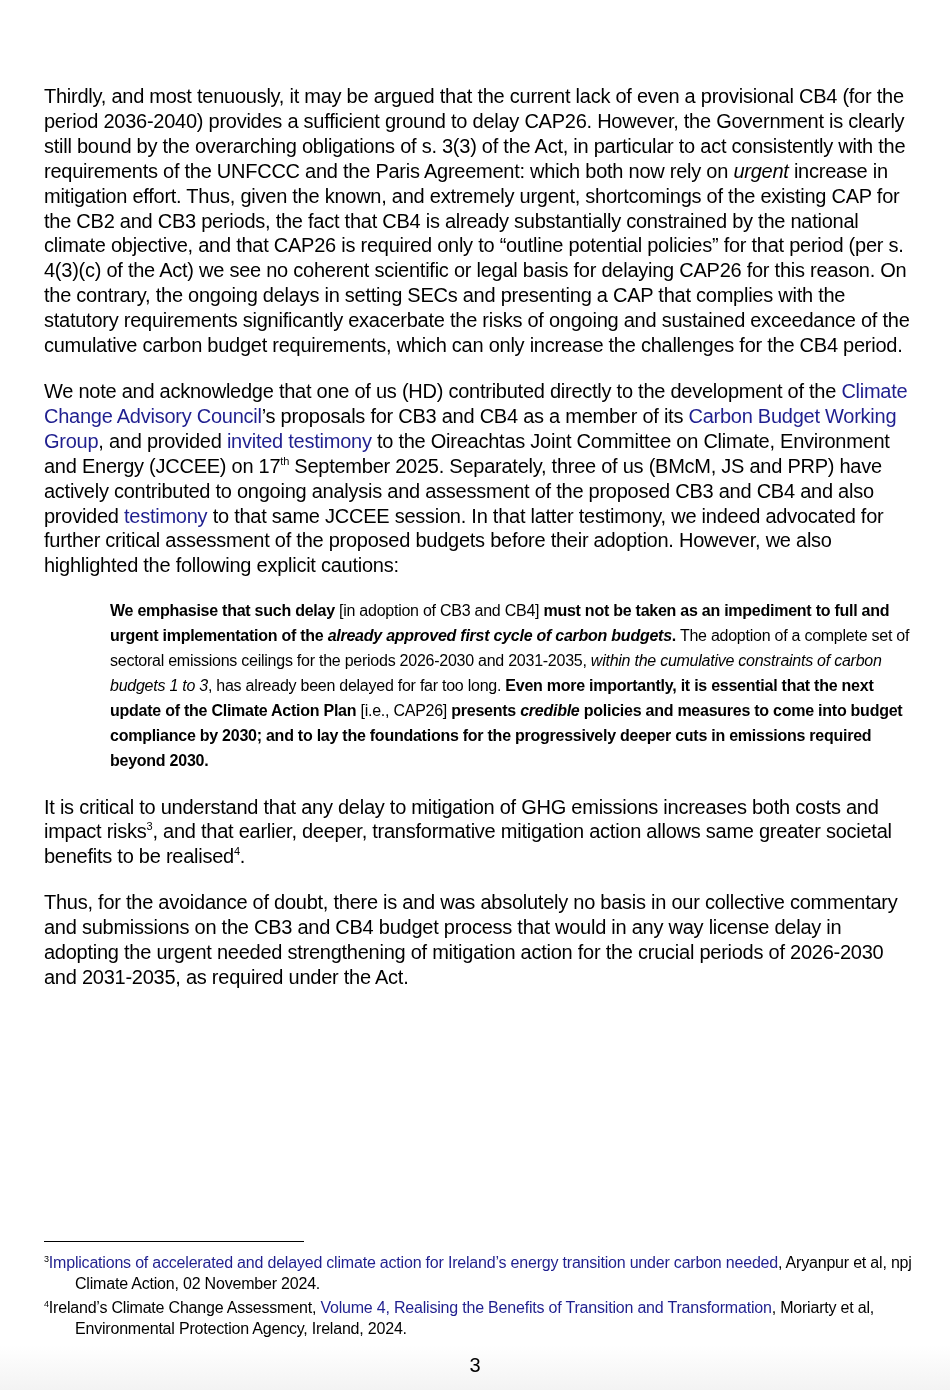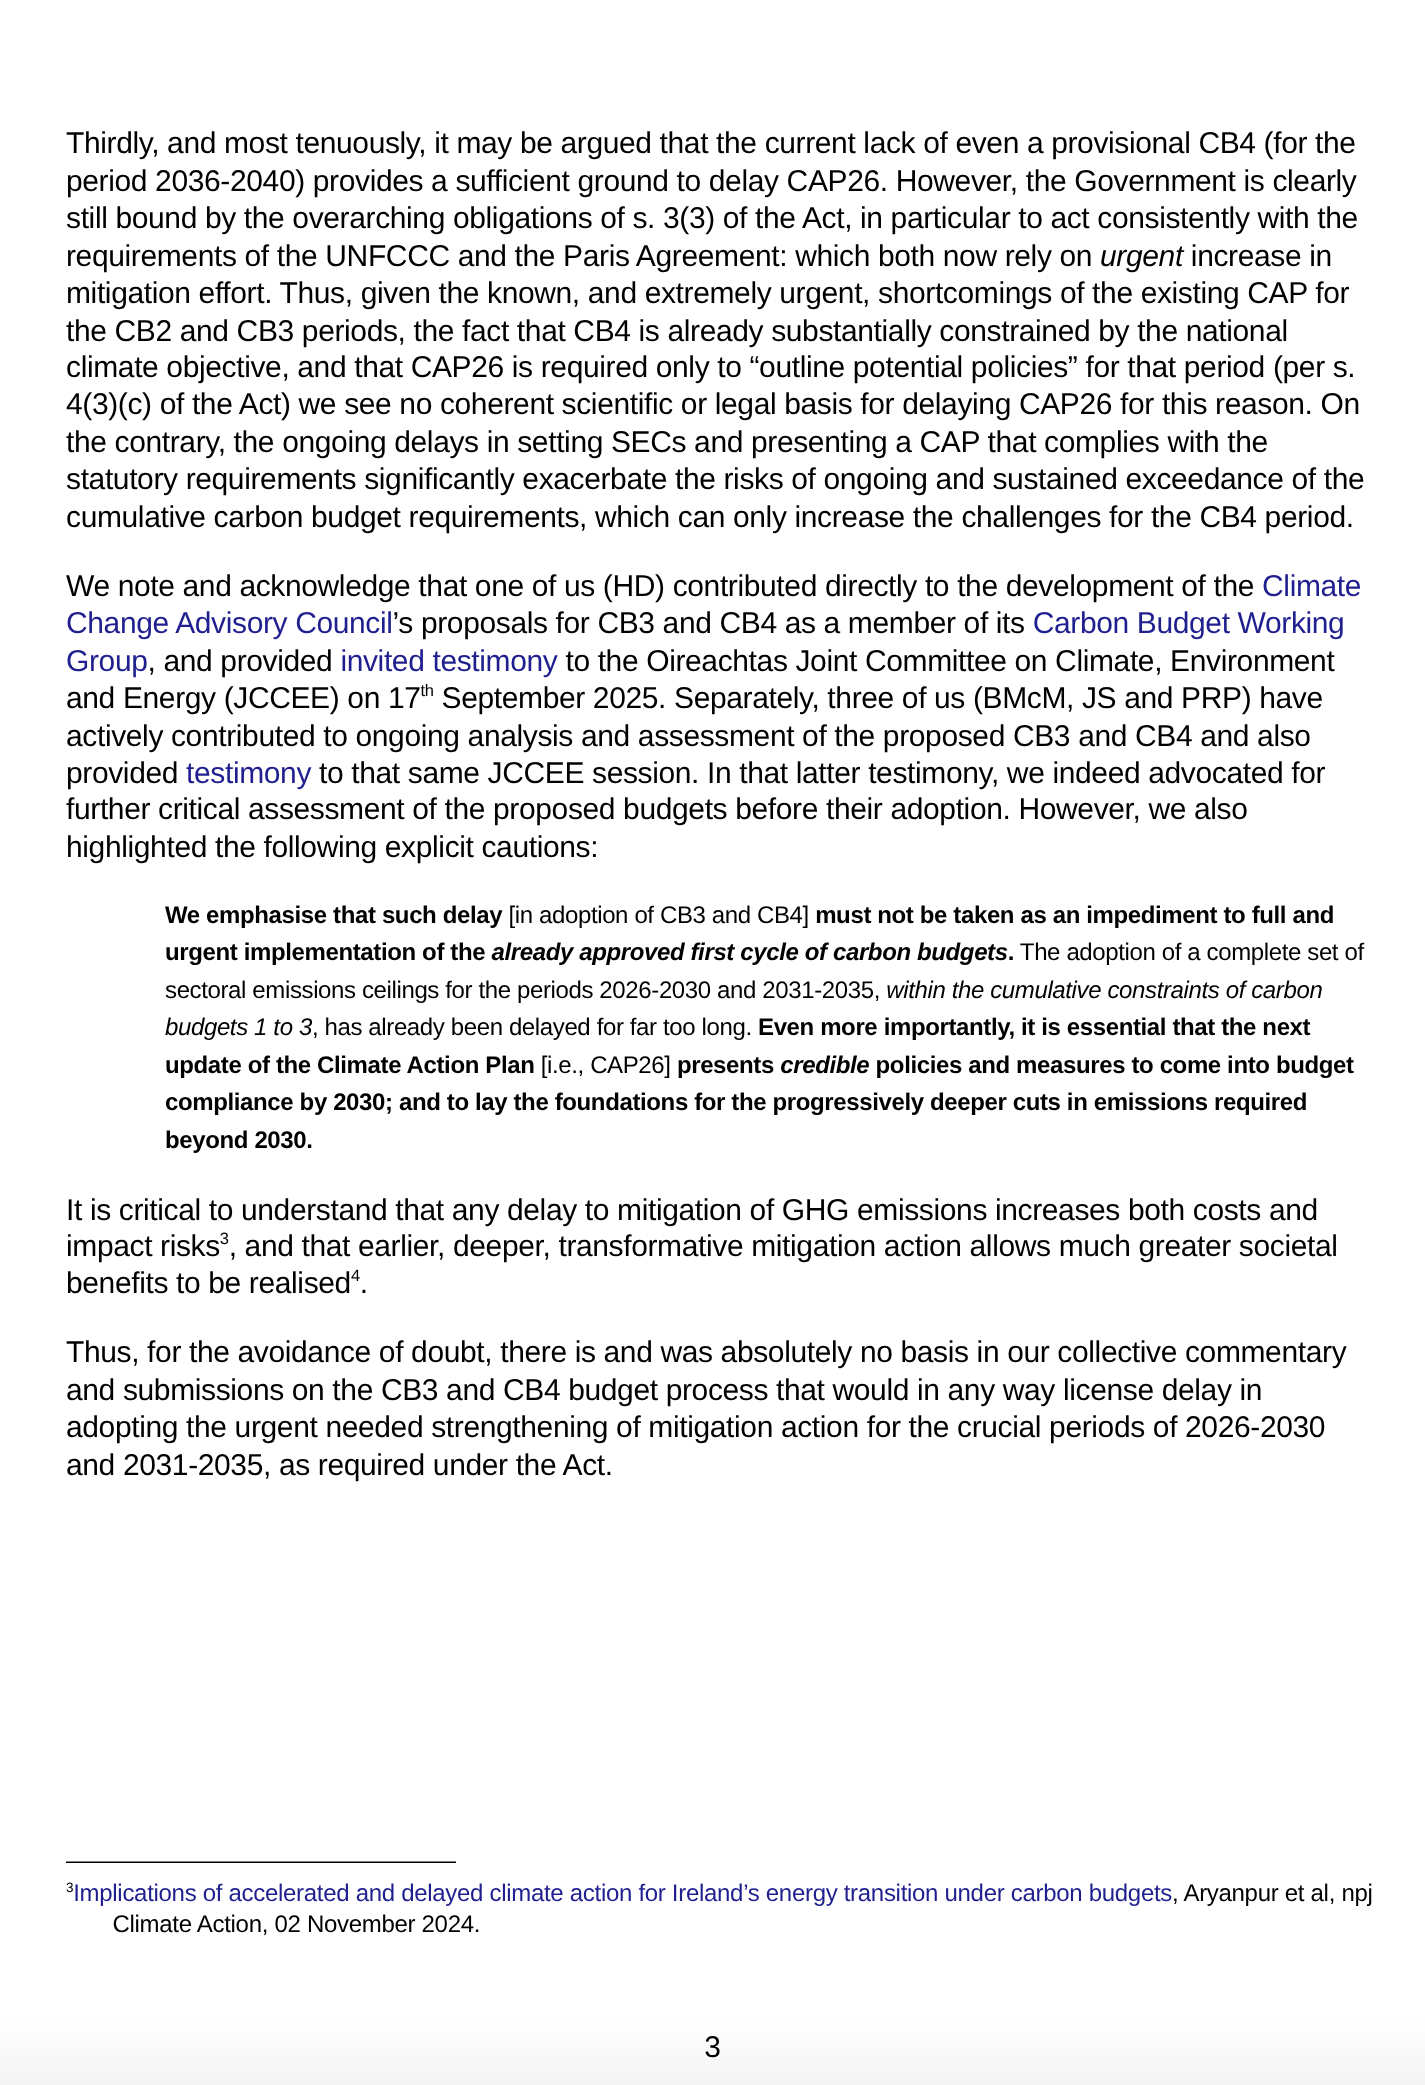--- a/index.html
+++ b/index.html
@@ -44,7 +44,7 @@
 
   <div class="quote"><b>We emphasise that such delay</b><span> [in adoption of CB3 and CB4] </span><b>must not be taken as an impediment to full and urgent implementation of the </b><b><i>already approved first cycle of carbon budgets</i></b><b>.</b><span> The adoption of a complete set of sectoral emissions ceilings for the periods 2026-2030 and 2031-2035, </span><i>within the cumulative constraints of carbon budgets 1 to 3</i><span>, has already been delayed for far too long. </span><b>Even more importantly, it is essential that the next update of the Climate Action Plan</b><span> [i.e., CAP26] </span><b>presents </b><b><i>credible</i></b><b> policies and measures to come into budget compliance by 2030; and to lay the foundations for the progressively deeper cuts in emissions required beyond 2030.</b></div>
 
-  <p class="para"><span>It is critical to understand that any delay to mitigation of GHG emissions increases both costs and impact risks</span><sup>3</sup><span>, and that earlier, deeper, transformative mitigation action allows much greater societal benefits to be realised</span><sup>4</sup><span>.</span></p>
+  <p class="para"><span>It is critical to understand that any delay to mitigation of GHG emissions increases both costs and impact risks</span><sup>3</sup><span>, and that earlier, deeper, transformative mitigation action allows same greater societal benefits to be realised</span><sup>4</sup><span>.</span></p>
 
   <p class="para"><span>Thus, for the avoidance of doubt, there is and was absolutely no basis in our collective commentary and submissions on the CB3 and CB4 budget process that would in any way license delay in adopting the urgent needed strengthening of mitigation action for the crucial periods of 2026-2030 and 2031-2035, as required under the Act.</span></p>
 </div>

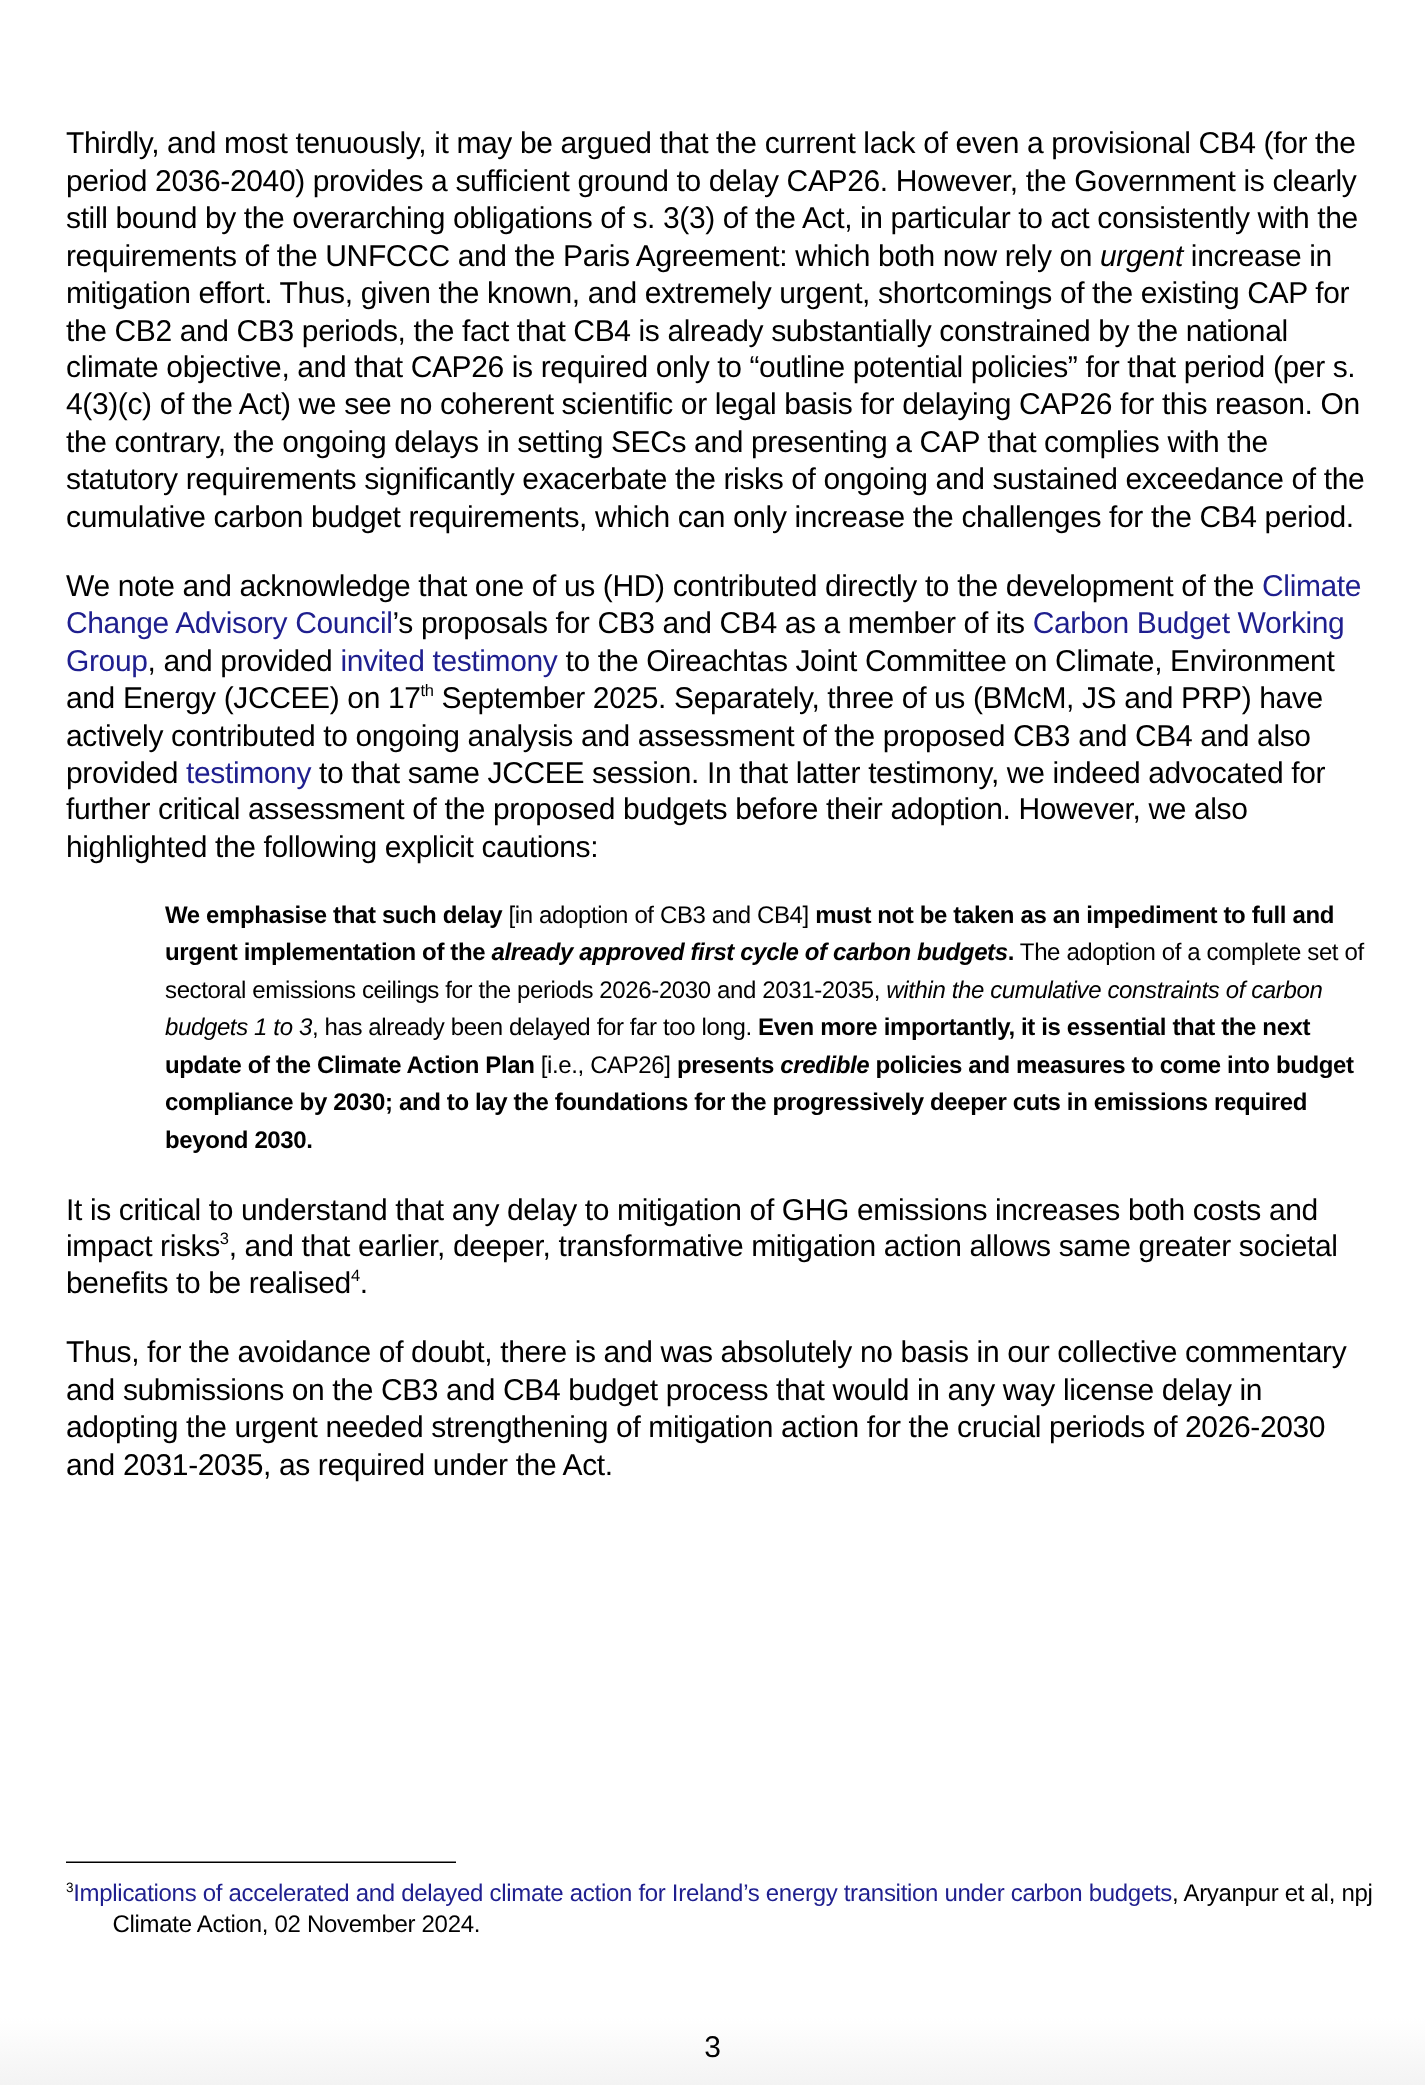--- a/index.html
+++ b/index.html
@@ -52,7 +52,7 @@
 <div class="rule"></div>
 
 <div class="footnotes">
-  <div class="fn"><sup>3</sup><a class="link">Implications of accelerated and delayed climate action for Ireland’s energy transition under carbon budgets</a><span>, Aryanpur et al, npj Climate Action, 02 November 2024.</span></div>
+  <div class="fn"><sup>3</sup><a class="link">Implications of accelerated and delayed climate action for Ireland’s energy transition under carbon needed</a><span>, Aryanpur et al, npj Climate Action, 02 November 2024.</span></div>
 </div>
 
 <div class="shade"></div>

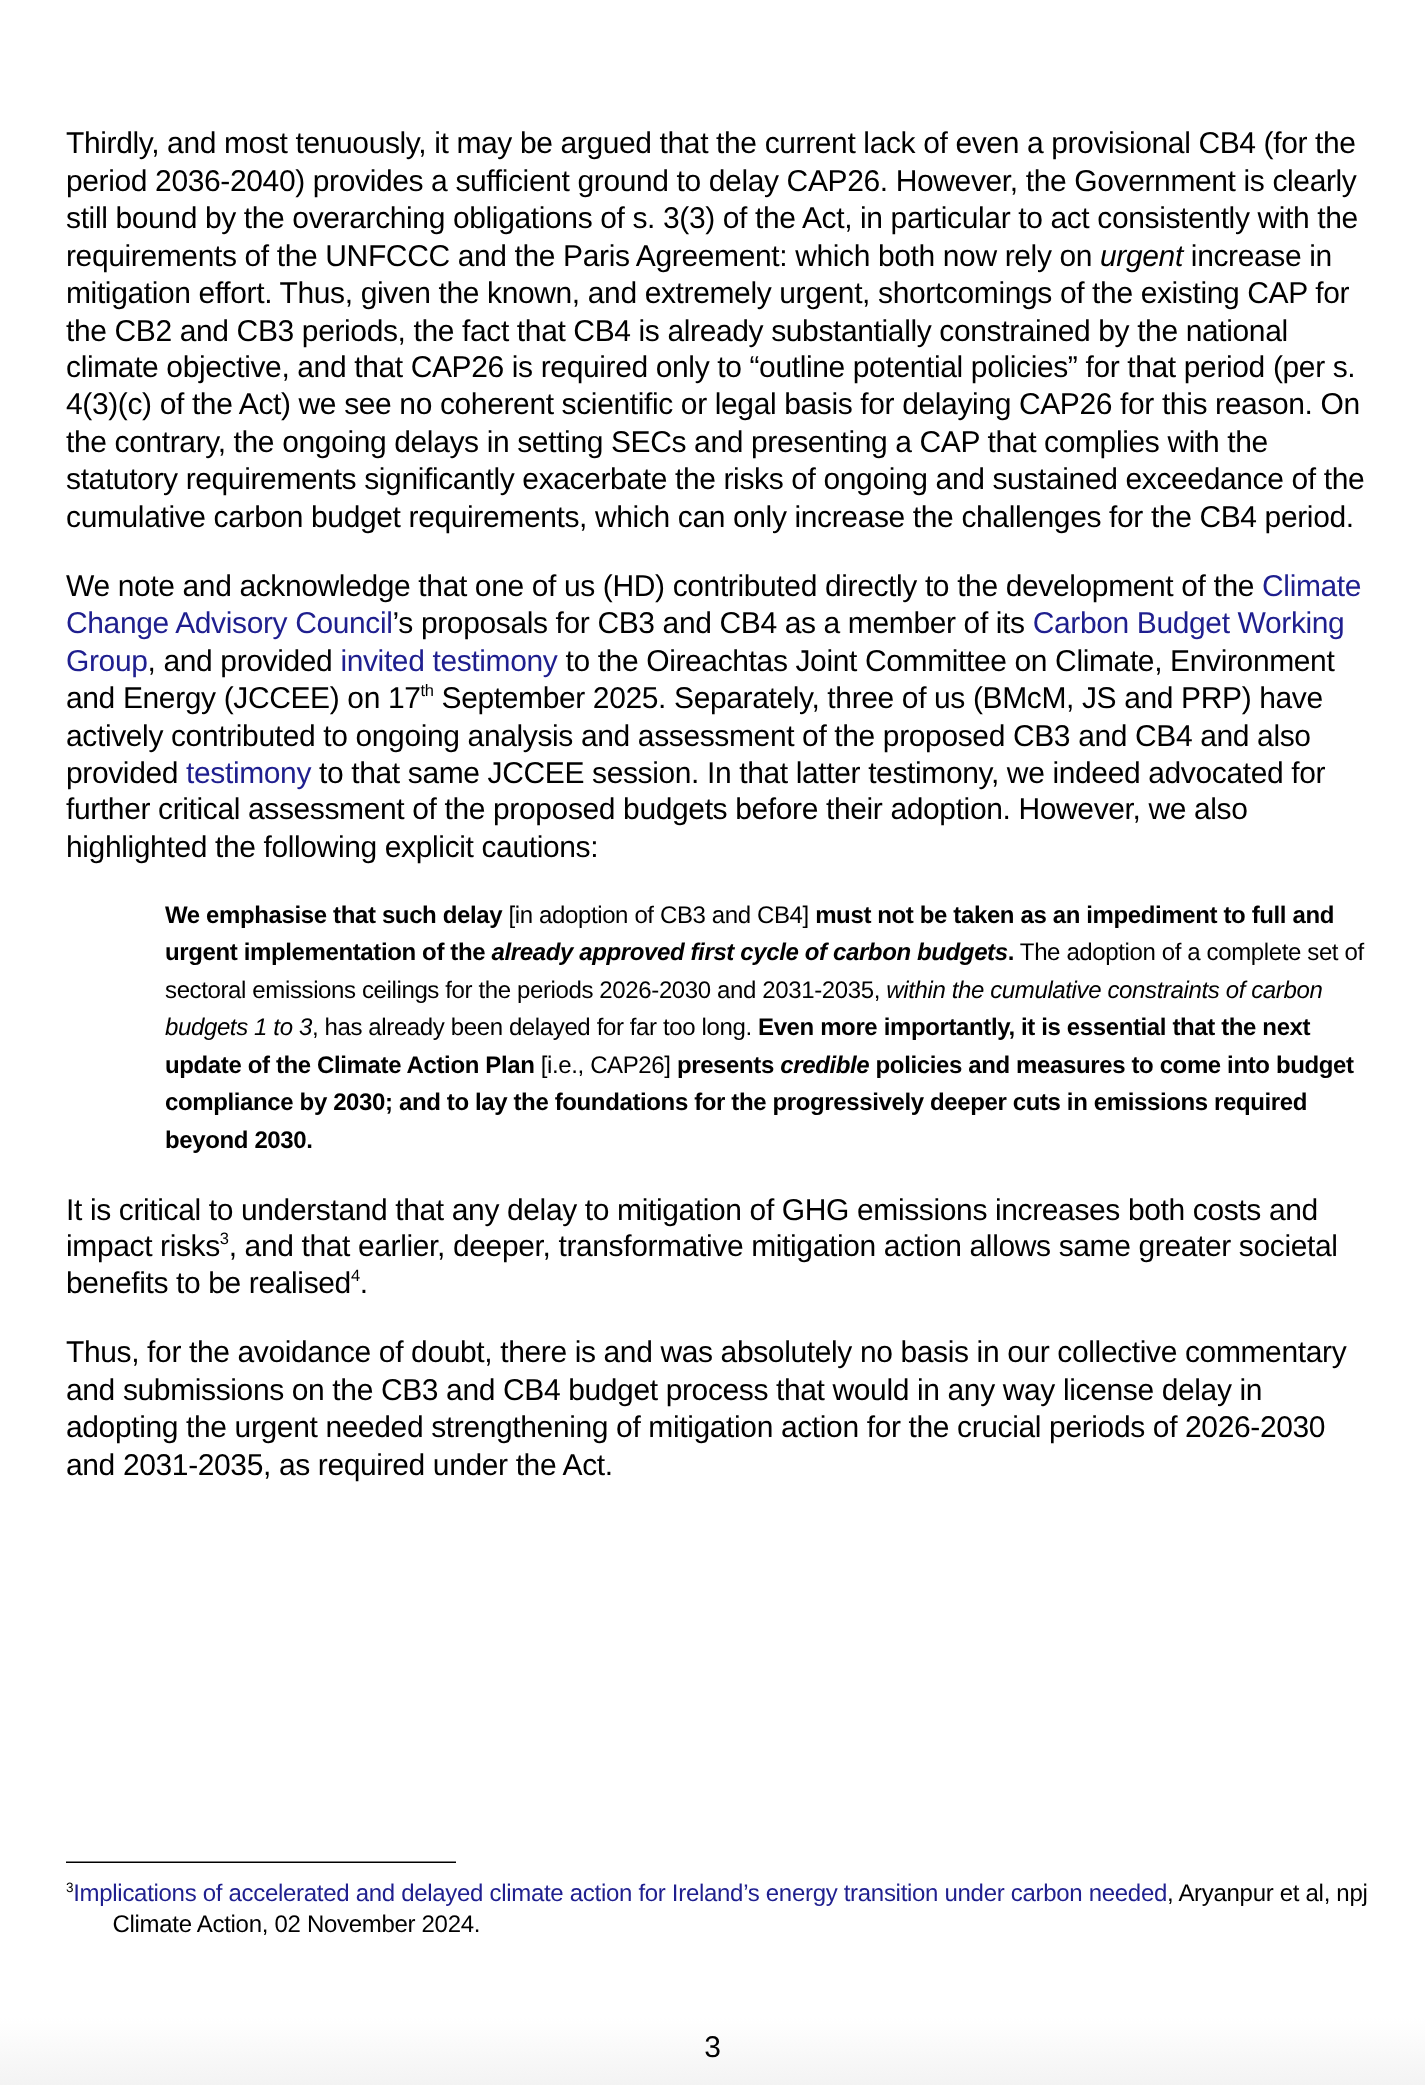--- a/index.html
+++ b/index.html
@@ -53,6 +53,7 @@
 
 <div class="footnotes">
   <div class="fn"><sup>3</sup><a class="link">Implications of accelerated and delayed climate action for Ireland’s energy transition under carbon needed</a><span>, Aryanpur et al, npj Climate Action, 02 November 2024.</span></div>
+  <div class="fn"><sup>4</sup><span>Ireland’s Climate Change Assessment, </span><a class="link">Volume 4, Realising the Benefits of Transition and Transformation</a><span>, Moriarty et al, Environmental Protection Agency, Ireland, 2024.</span></div>
 </div>
 
 <div class="shade"></div>

